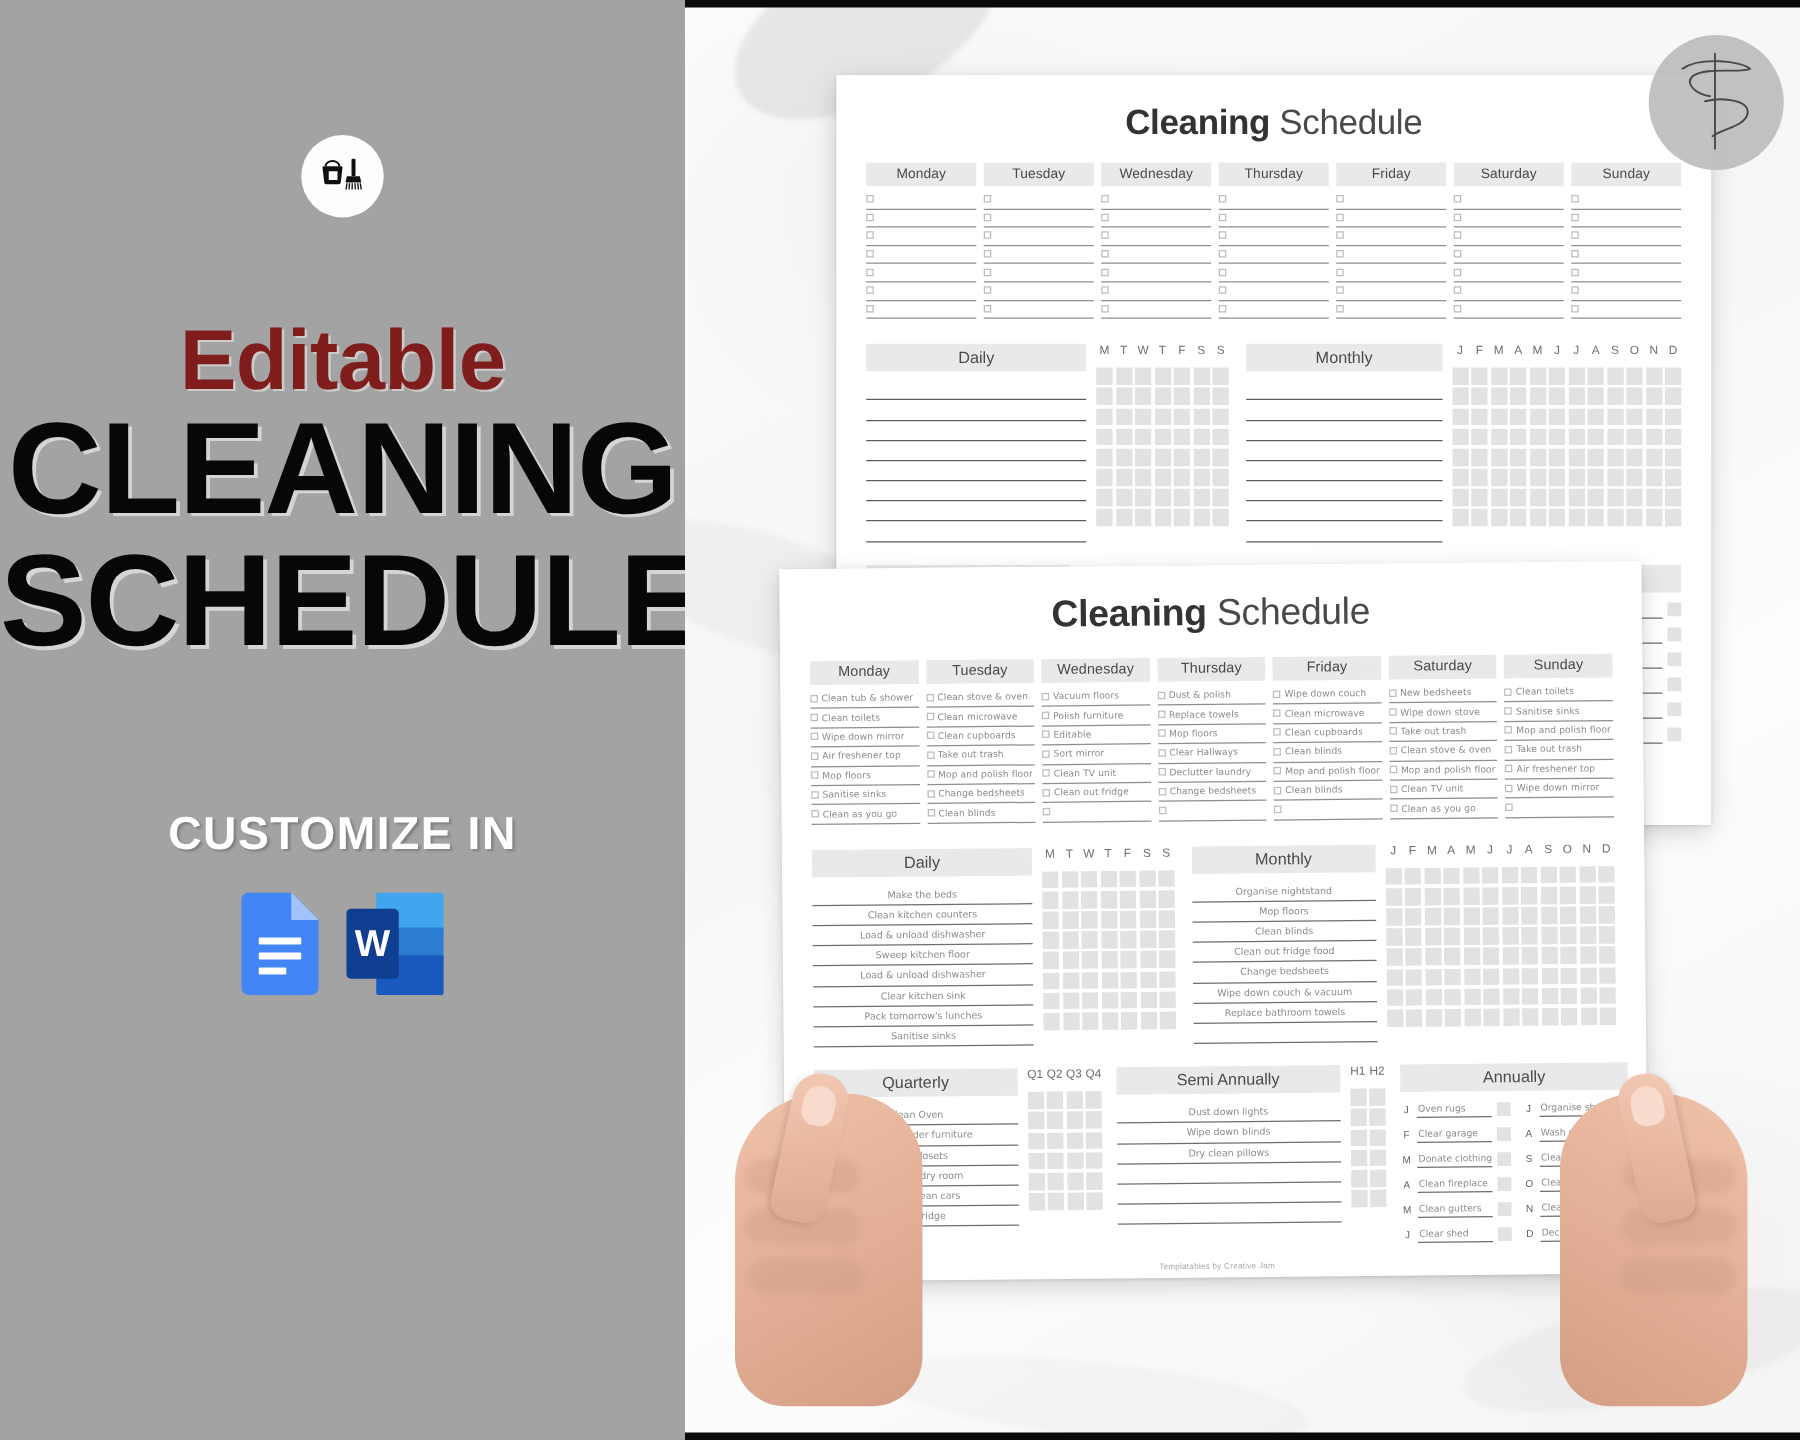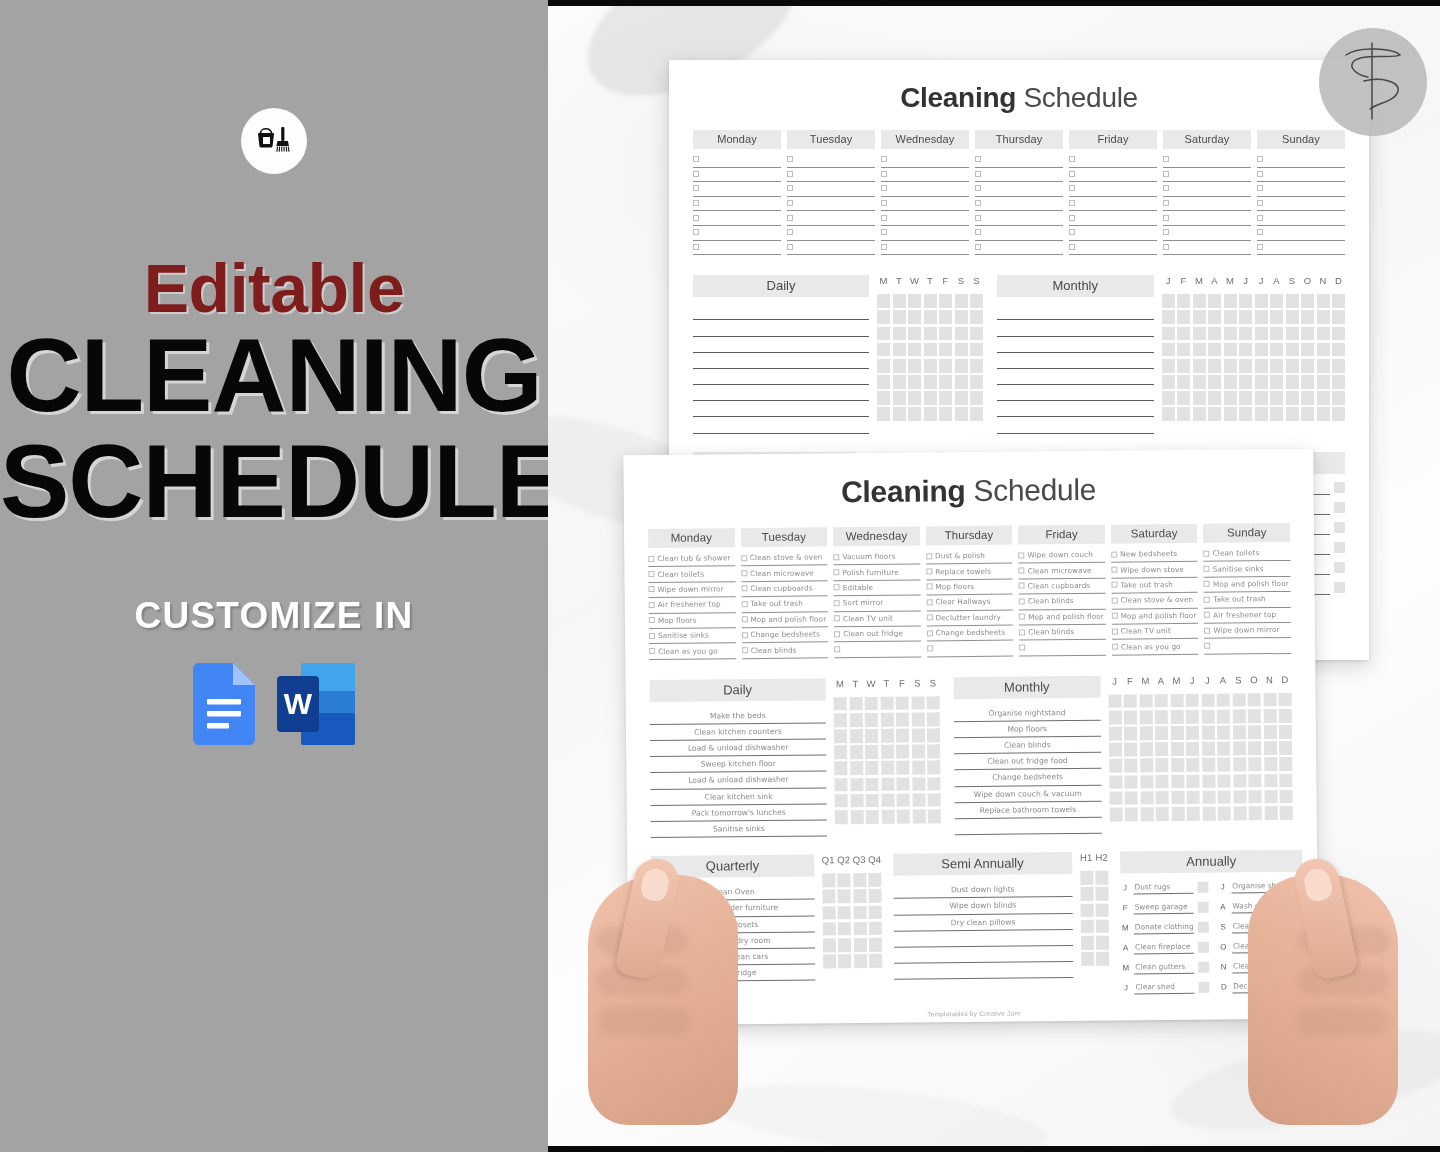--- a/index.html
+++ b/index.html
@@ -51,7 +51,7 @@
     text-shadow: 2px 2px 0 rgba(255,255,255,0.35);
   }
 
-  .customize-wrap { margin-top: 61px; width: 100%; text-align: center; }
+  .customize-wrap { margin-top: 112px; width: 100%; text-align: center; }
   .customize-title {
     font-size: 37px; font-weight: 700; color: #ffffff;
     letter-spacing: 1.2px;

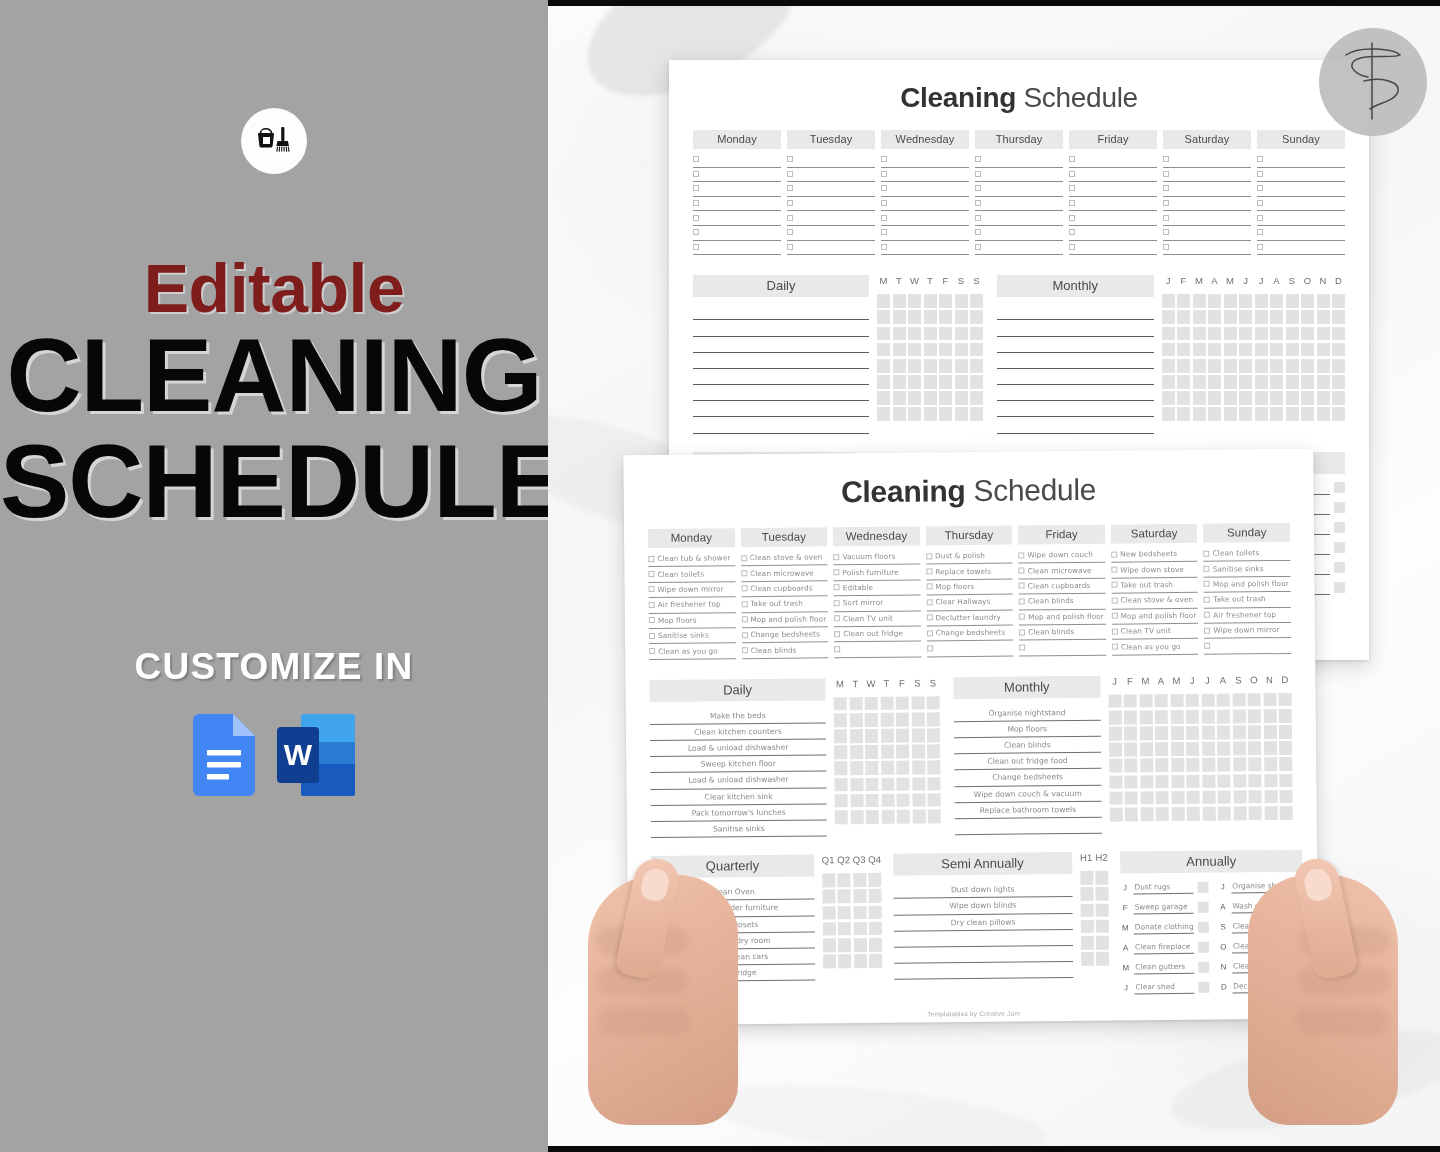--- a/index.html
+++ b/index.html
@@ -1533,7 +1533,7 @@
           <div class="ann-grid" id="annGrid">
               <div class="ann-item">
                 <div class="ann-m">J</div>
-                <div class="ann-l">Dust rugs</div>
+                <div class="ann-l">Oven rugs</div>
                 <div class="ann-box"></div>
               </div>
               <div class="ann-item">

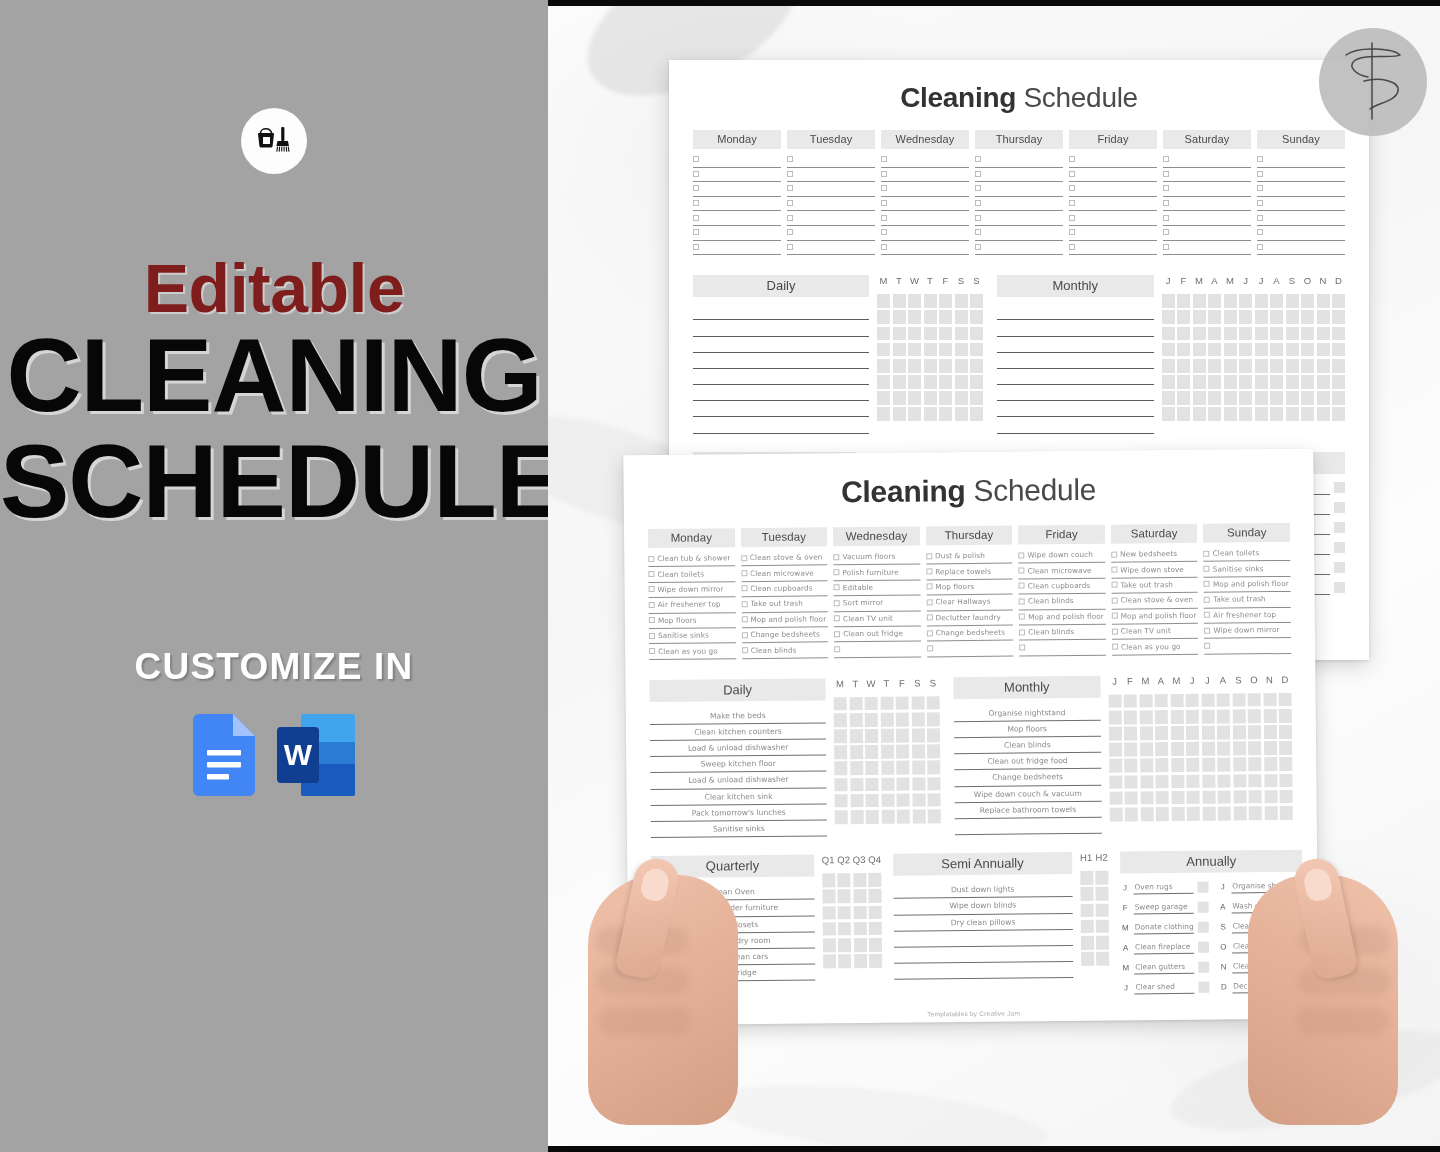--- a/index.html
+++ b/index.html
@@ -1543,7 +1543,7 @@
               </div>
               <div class="ann-item">
                 <div class="ann-m">F</div>
-                <div class="ann-l">Sweep garage</div>
+                <div class="ann-l">Clear garage</div>
                 <div class="ann-box"></div>
               </div>
               <div class="ann-item">

